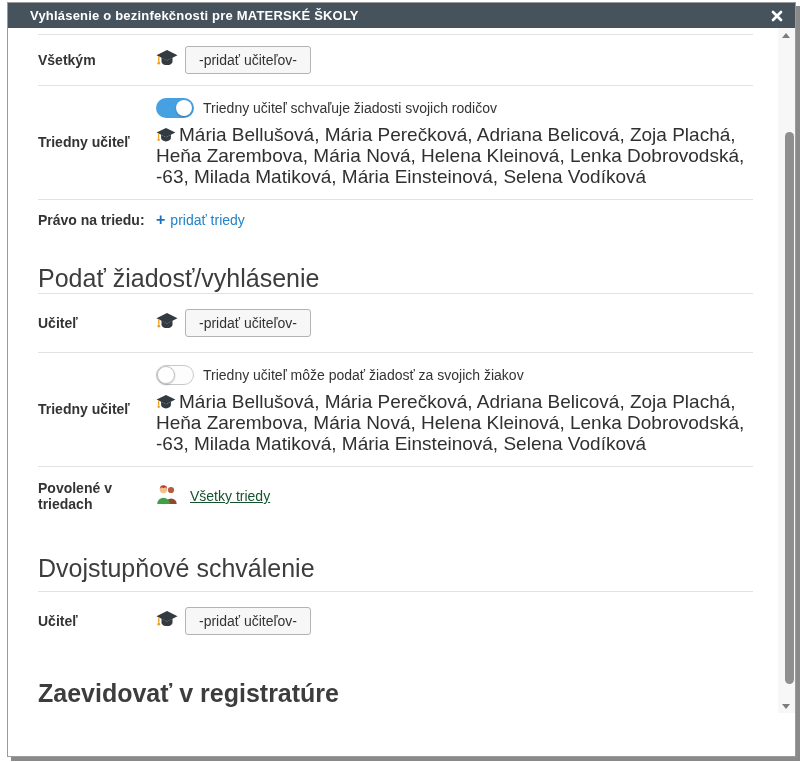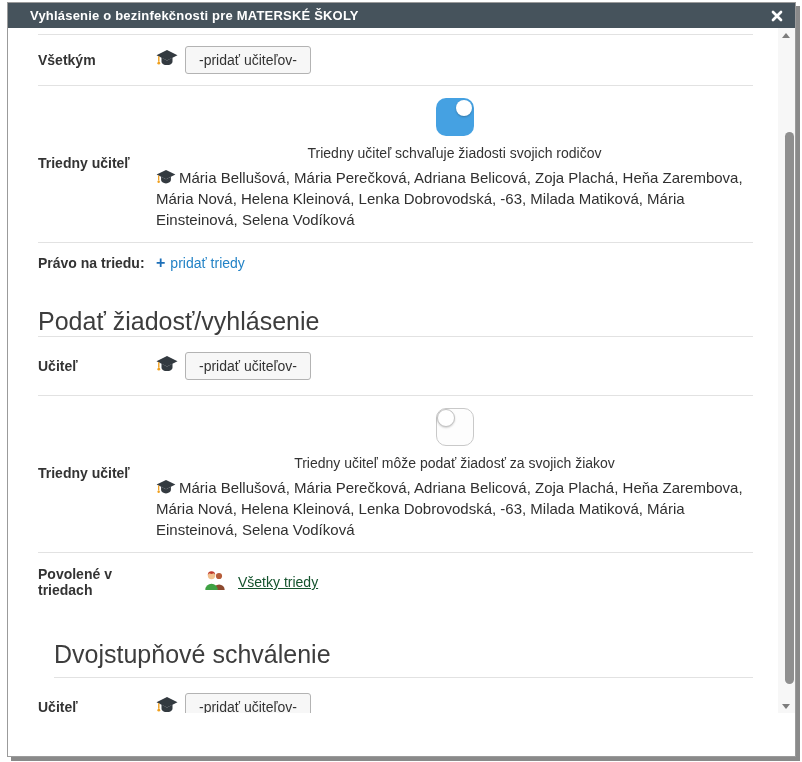--- a/index.html
+++ b/index.html
@@ -50,7 +50,7 @@
     cursor:pointer; white-space:nowrap;
   }
   .iconrow { display:flex; align-items:center; gap:7px; }
-  .togglerow { display:flex; align-items:center; gap:9px; margin:2px 0 6px 0;flex-direction:column; }
+  .togglerow { display:flex; align-items:center; gap:9px; margin:2px 0 6px 0; }
   .toggle { position:relative; width:38px; height:20px; border-radius:10px; box-sizing:border-box; flex:0 0 38px; cursor:pointer; }
   .toggle.on { background:#45a1e2; }
   .toggle.on .knob { position:absolute; right:2px; top:2px; width:16px; height:16px; border-radius:50%; background:#fff; box-shadow:0 1px 2px rgba(0,0,0,.25); }

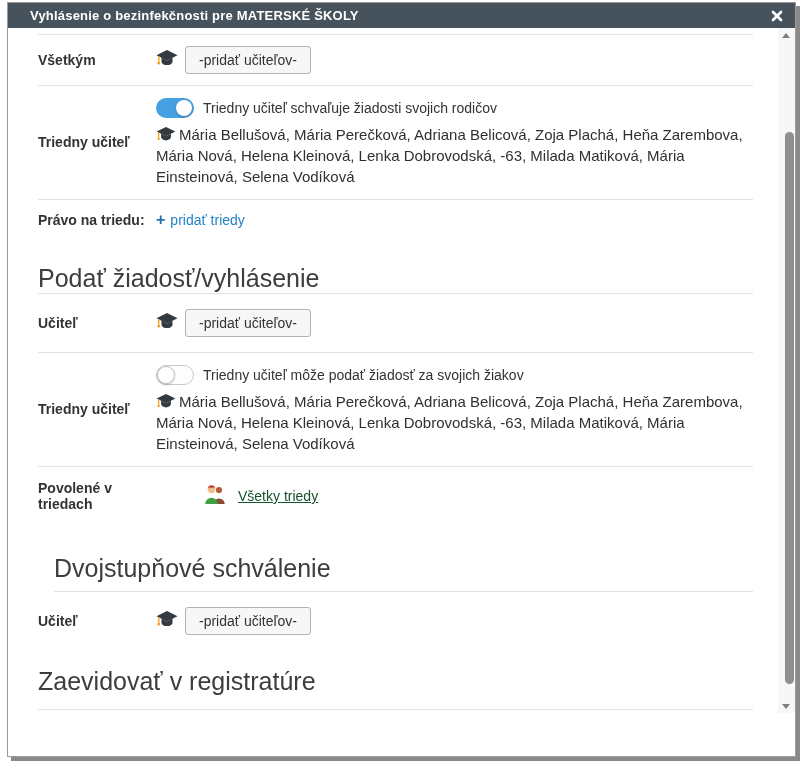--- a/index.html
+++ b/index.html
@@ -57,7 +57,7 @@
   .toggle.off { background:#fdfdfd; border:1px solid #c9c9c9; }
   .toggle.off .knob { position:absolute; left:0px; top:0px; width:18px; height:18px; border-radius:50%; background:#fff; border:1px solid #c2c2c2; box-sizing:border-box; box-shadow:0 1px 2px rgba(0,0,0,.18); }
   .toggle-label { font-size:14px; color:#333; }
-  .names { font-size:15px; color:#303030; line-height:21px; margin:0; }
+  .names { font-size:19px; color:#303030; line-height:21px; margin:0; }
   .names svg { vertical-align:-3px; margin-right:3px; }
   .linkline { display:flex; align-items:center; gap:5px; }
   .plus { color:#1d6fb8; font-weight:bold; font-size:16px; line-height:1; }

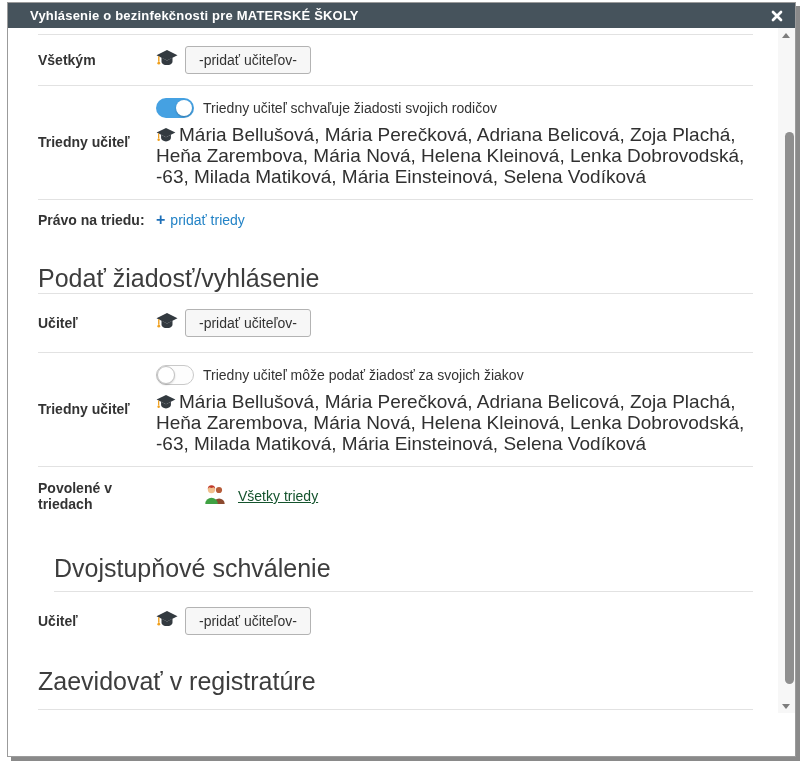--- a/index.html
+++ b/index.html
@@ -35,7 +35,7 @@
   .r3 { padding:12px 0 14px 0; }
   .r4 { padding:15px 0; }
   .r5 { padding:10px 0 12px 0; }
-  .r6 { padding:13px 0 14px 0;gap:48px; }
+  .r6 { padding:13px 0 14px 0; }
   .r7 { padding:15px 0 16px 0; }
   h2.section {
     font-size:25px; font-weight:400; color:#3d3d3d; margin:22px 0 0 0;

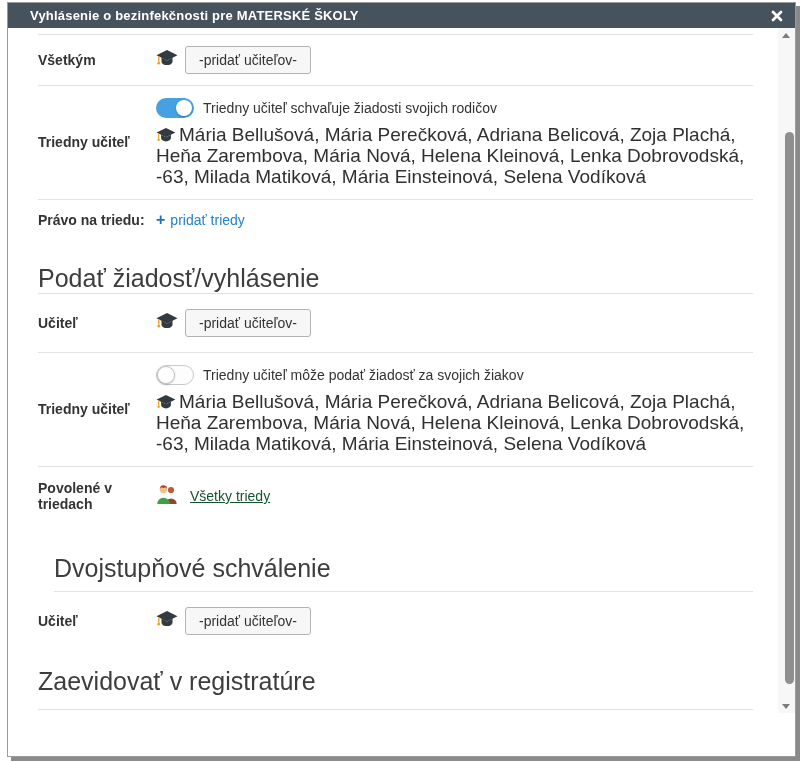--- a/index.html
+++ b/index.html
@@ -41,7 +41,7 @@
     font-size:25px; font-weight:400; color:#3d3d3d; margin:22px 0 0 0;
     border-bottom:1px solid #e2e2e2;
   }
-  h2.s2 { margin-top:28px; padding-bottom:8px;margin-left:16px; }
+  h2.s2 { margin-top:28px; padding-bottom:8px; }
   h2.s3 { margin-top:16px; padding-bottom:13px; }
   
   .btn {

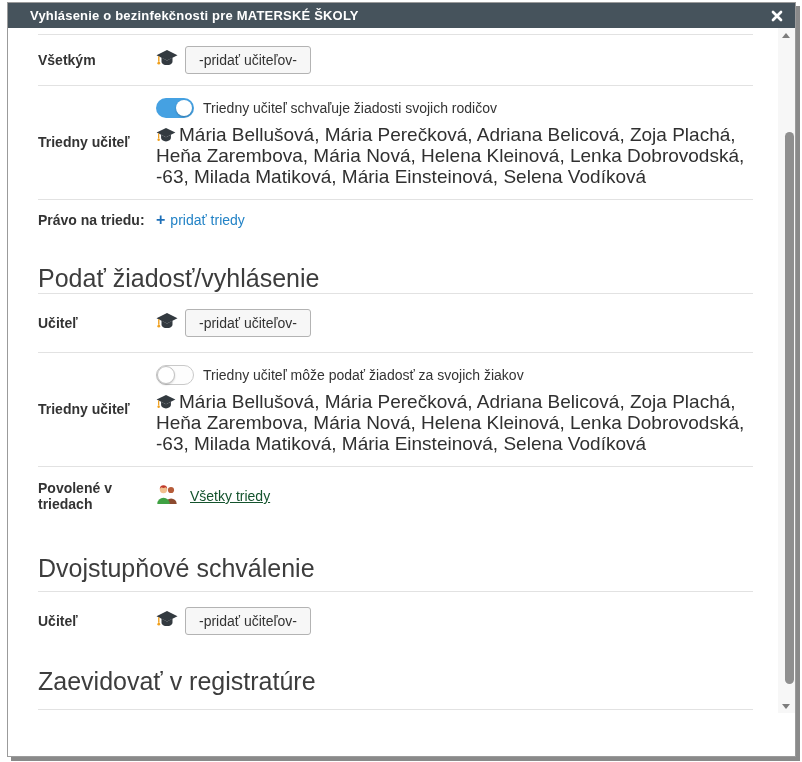--- a/index.html
+++ b/index.html
@@ -42,7 +42,7 @@
     border-bottom:1px solid #e2e2e2;
   }
   h2.s2 { margin-top:28px; padding-bottom:8px; }
-  h2.s3 { margin-top:16px; padding-bottom:13px; }
+  h2.s3 { margin-top:28px; padding-bottom:13px;font-weight:bold; }
   
   .btn {
     display:inline-block; background:#f7f7f7; border:1px solid #b3b3b3;

